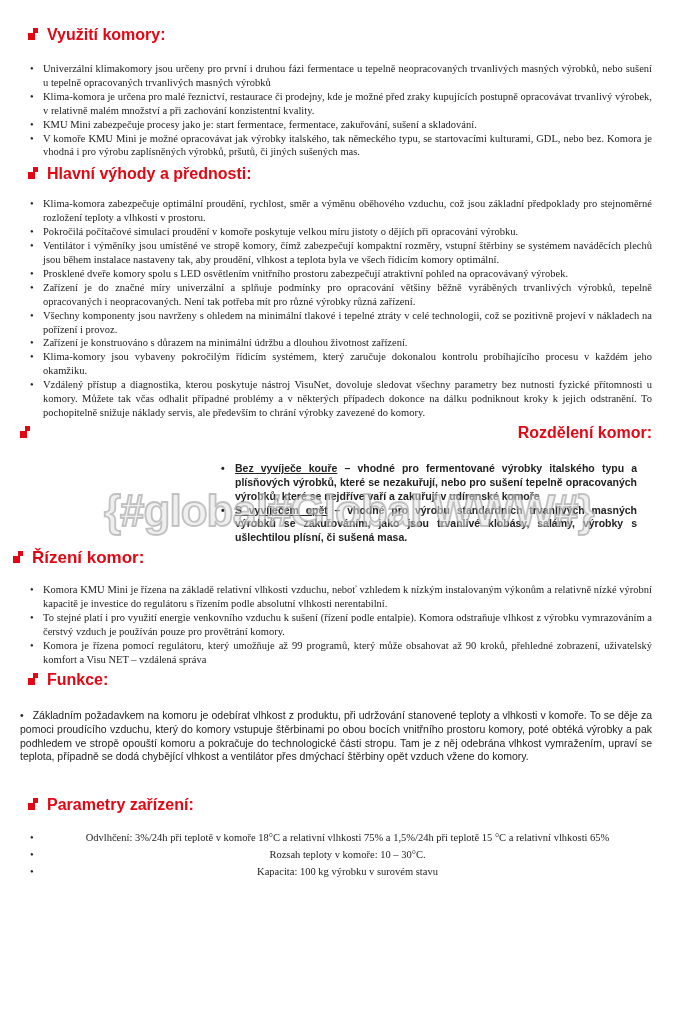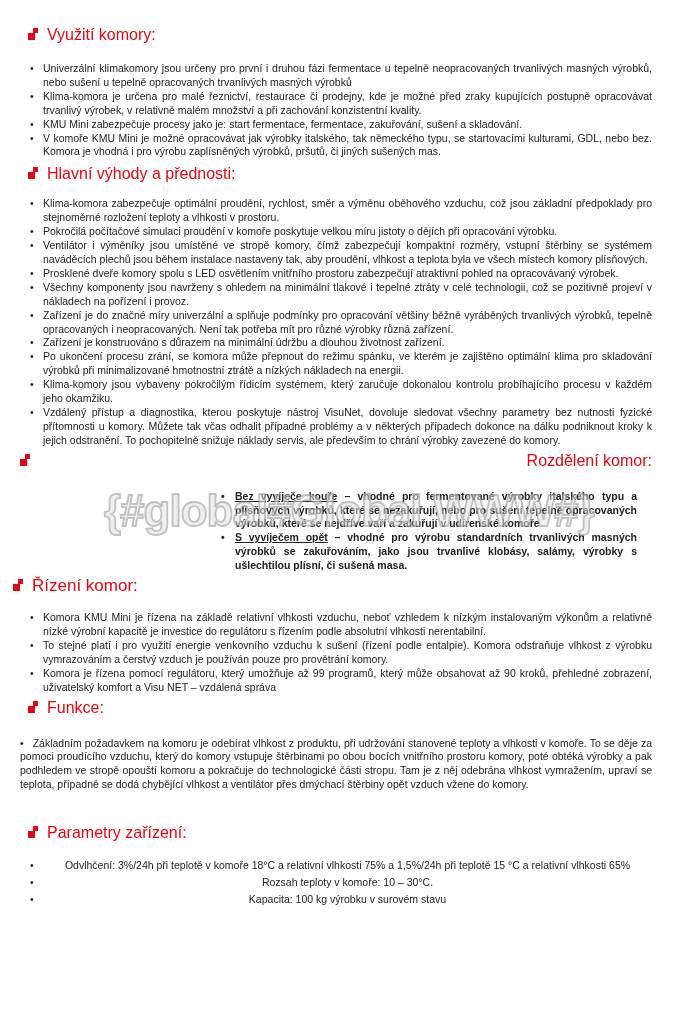--- a/index.html
+++ b/index.html
@@ -16,7 +16,7 @@
   
   .sec-heading{
     display:flex;align-items:flex-start;gap:7px;
-    color:#e30613;font-size:16px;font-weight:400;
+    color:#e30613;font-size:16px;font-weight:700;
     margin:6px 0 14px 0;line-height:18px;
   }
   .hicon{position:relative;width:12px;height:12px;flex:0 0 12px;margin-top:2px;}

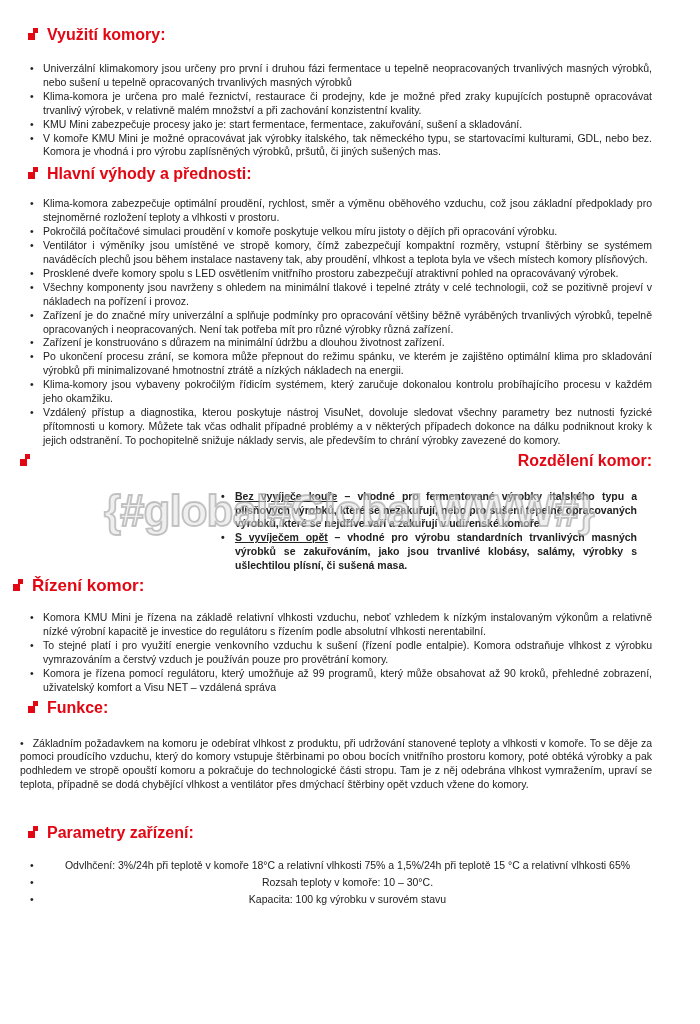--- a/index.html
+++ b/index.html
@@ -29,7 +29,7 @@
   .h-s5{margin-top:0;margin-bottom:20px;}
   .h-s6{margin-top:32px;margin-bottom:16px;}
   
-  ul.blist{list-style:none;margin:4px 0 4px 0;padding:0 0 0 15px;font-size:10.5px;line-height:13.9px;}
+  ul.blist{list-style:none;margin:4px 0 4px 0;padding:0 0 0 15px;font-size:10.5px;line-height:13.9px;font-family:Liberation Serif, serif;}
   ul.blist li{position:relative;text-align:justify;}
   ul.blist li::before{content:"\2022";position:absolute;left:-13px;top:0;}
   ul.plain li{text-align:center;line-height:15px;margin-bottom:2px;}

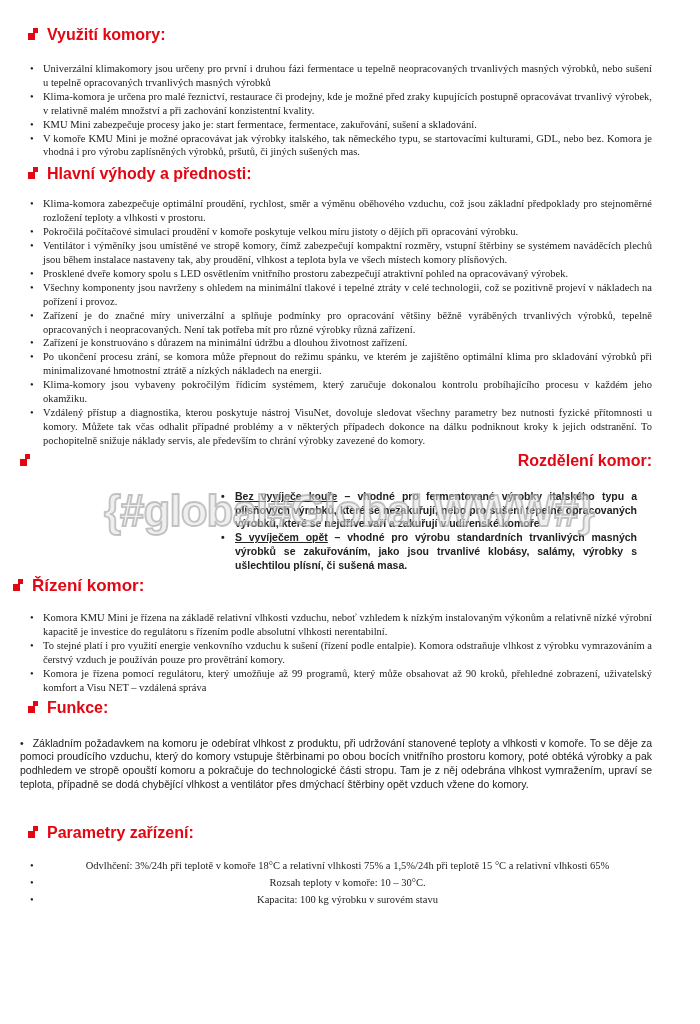--- a/index.html
+++ b/index.html
@@ -80,7 +80,7 @@
     <ul class="blist">
       <li>Klima-komora zabezpečuje optimální proudění, rychlost, směr a výměnu oběhového vzduchu, což jsou základní předpoklady pro stejnoměrné rozložení teploty a vlhkosti v prostoru.</li>
       <li>Pokročilá počítačové simulaci proudění v komoře poskytuje velkou míru jistoty o dějích při opracování výrobku.</li>
-      <li>Ventilátor i výměníky jsou umístěné ve stropě komory, čímž zabezpečují kompaktní rozměry, vstupní štěrbiny se systémem naváděcích plechů jsou během instalace nastaveny tak, aby proudění, vlhkost a teplota byla ve všech místech komory plísňových.</li>
+      <li>Ventilátor i výměníky jsou umístěné ve stropě komory, čímž zabezpečují kompaktní rozměry, vstupní štěrbiny se systémem naváděcích plechů jsou během instalace nastaveny tak, aby proudění, vlhkost a teplota byla ve všech řídicím komory optimální.</li>
       <li>Prosklené dveře komory spolu s LED osvětlením vnitřního prostoru zabezpečují atraktivní pohled na opracovávaný výrobek.</li>
       <li>Všechny komponenty jsou navrženy s ohledem na minimální tlakové i tepelné ztráty v celé technologii, což se pozitivně projeví v nákladech na pořízení i provoz.</li>
       <li>Zařízení je do značné míry univerzální a splňuje podmínky pro opracování většiny běžně vyráběných trvanlivých výrobků, tepelně opracovaných i neopracovaných. Není tak potřeba mít pro různé výrobky různá zařízení.</li>

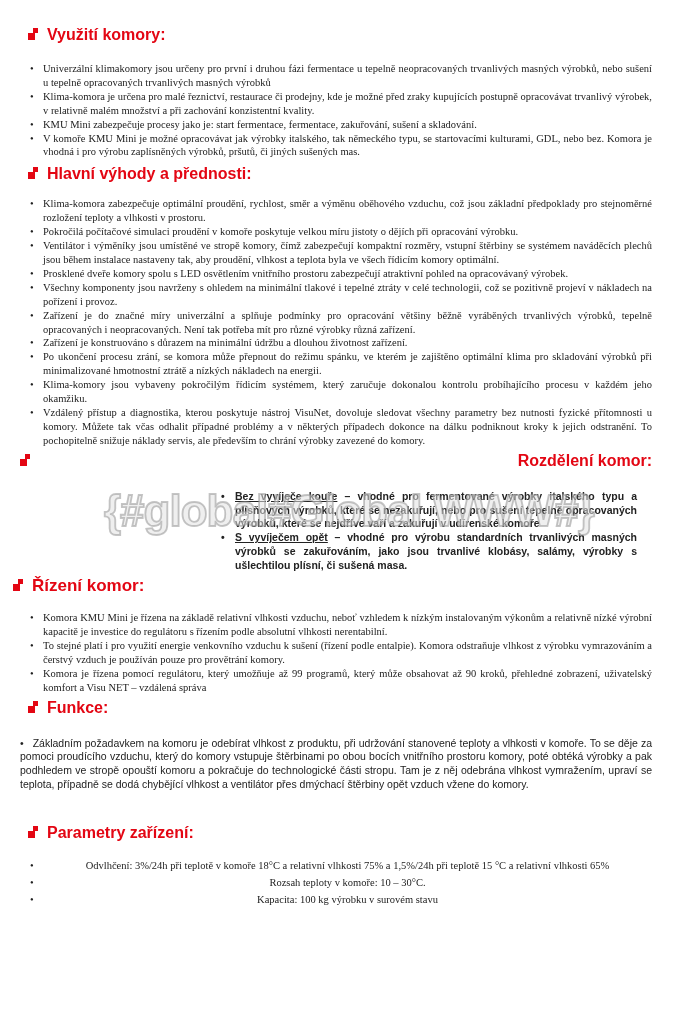--- a/index.html
+++ b/index.html
@@ -82,8 +82,8 @@
       <li>Pokročilá počítačové simulaci proudění v komoře poskytuje velkou míru jistoty o dějích při opracování výrobku.</li>
       <li>Ventilátor i výměníky jsou umístěné ve stropě komory, čímž zabezpečují kompaktní rozměry, vstupní štěrbiny se systémem naváděcích plechů jsou během instalace nastaveny tak, aby proudění, vlhkost a teplota byla ve všech řídicím komory optimální.</li>
       <li>Prosklené dveře komory spolu s LED osvětlením vnitřního prostoru zabezpečují atraktivní pohled na opracovávaný výrobek.</li>
+      <li>Zařízení je do značné míry univerzální a splňuje podmínky pro opracování většiny běžně vyráběných trvanlivých výrobků, tepelně opracovaných i neopracovaných. Není tak potřeba mít pro různé výrobky různá zařízení.</li>
       <li>Všechny komponenty jsou navrženy s ohledem na minimální tlakové i tepelné ztráty v celé technologii, což se pozitivně projeví v nákladech na pořízení i provoz.</li>
-      <li>Zařízení je do značné míry univerzální a splňuje podmínky pro opracování většiny běžně vyráběných trvanlivých výrobků, tepelně opracovaných i neopracovaných. Není tak potřeba mít pro různé výrobky různá zařízení.</li>
       <li>Zařízení je konstruováno s důrazem na minimální údržbu a dlouhou životnost zařízení.</li>
       <li>Po ukončení procesu zrání, se komora může přepnout do režimu spánku, ve kterém je zajištěno optimální klima pro skladování výrobků při minimalizované hmotnostní ztrátě a nízkých nákladech na energii.</li>
       <li>Klima-komory jsou vybaveny pokročilým řídicím systémem, který zaručuje dokonalou kontrolu probíhajícího procesu v každém jeho okamžiku.</li>

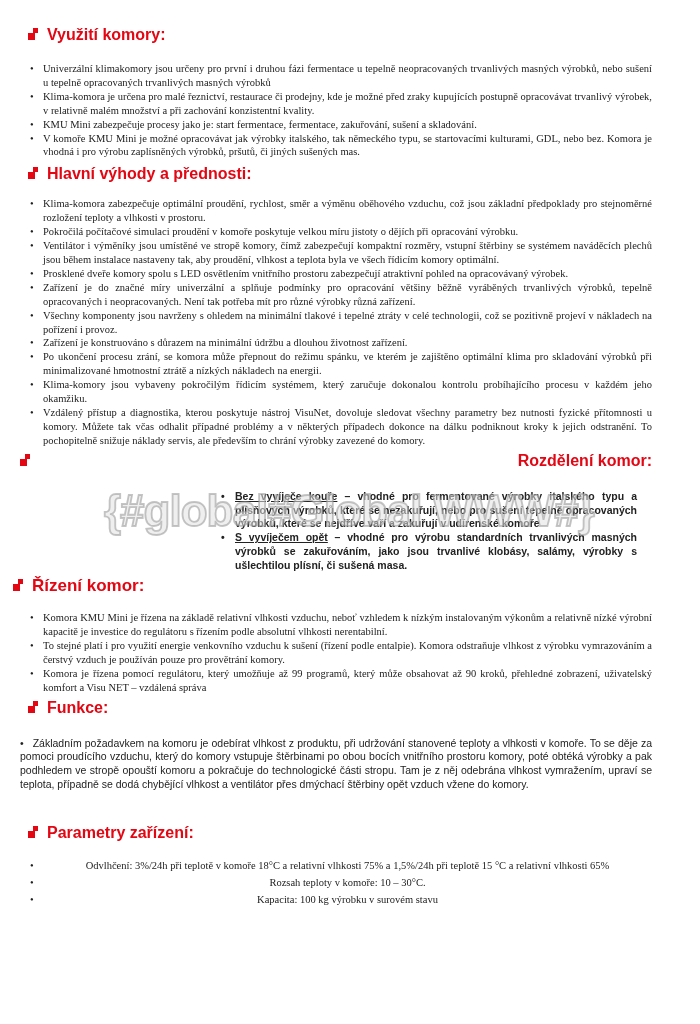--- a/index.html
+++ b/index.html
@@ -85,7 +85,6 @@
       <li>Zařízení je do značné míry univerzální a splňuje podmínky pro opracování většiny běžně vyráběných trvanlivých výrobků, tepelně opracovaných i neopracovaných. Není tak potřeba mít pro různé výrobky různá zařízení.</li>
       <li>Všechny komponenty jsou navrženy s ohledem na minimální tlakové i tepelné ztráty v celé technologii, což se pozitivně projeví v nákladech na pořízení i provoz.</li>
       <li>Zařízení je konstruováno s důrazem na minimální údržbu a dlouhou životnost zařízení.</li>
-      <li>Po ukončení procesu zrání, se komora může přepnout do režimu spánku, ve kterém je zajištěno optimální klima pro skladování výrobků při minimalizované hmotnostní ztrátě a nízkých nákladech na energii.</li>
       <li>Klima-komory jsou vybaveny pokročilým řídicím systémem, který zaručuje dokonalou kontrolu probíhajícího procesu v každém jeho okamžiku.</li>
       <li>Vzdálený přístup a diagnostika, kterou poskytuje nástroj VisuNet, dovoluje sledovat všechny parametry bez nutnosti fyzické přítomnosti u komory. Můžete tak včas odhalit případné problémy a v některých případech dokonce na dálku podniknout kroky k jejich odstranění. To pochopitelně snižuje náklady servis, ale především to chrání výrobky zavezené do komory.</li>
     </ul>

